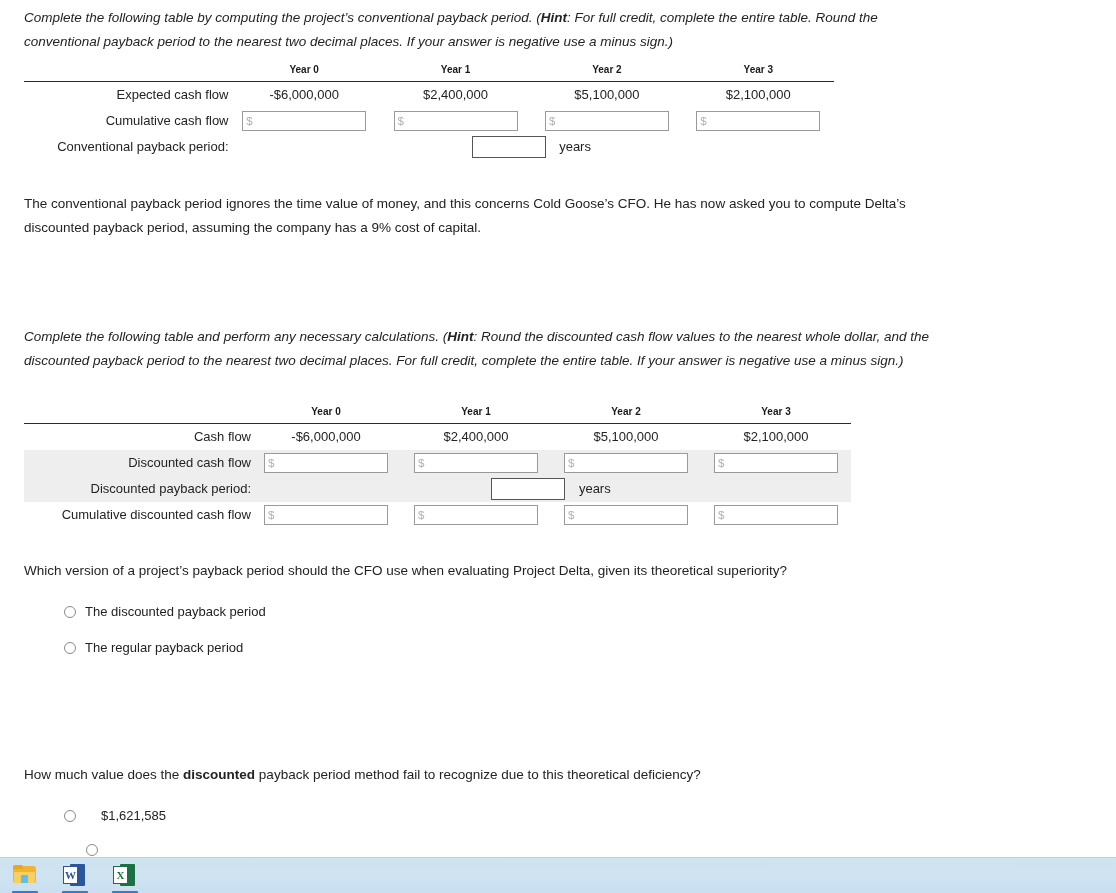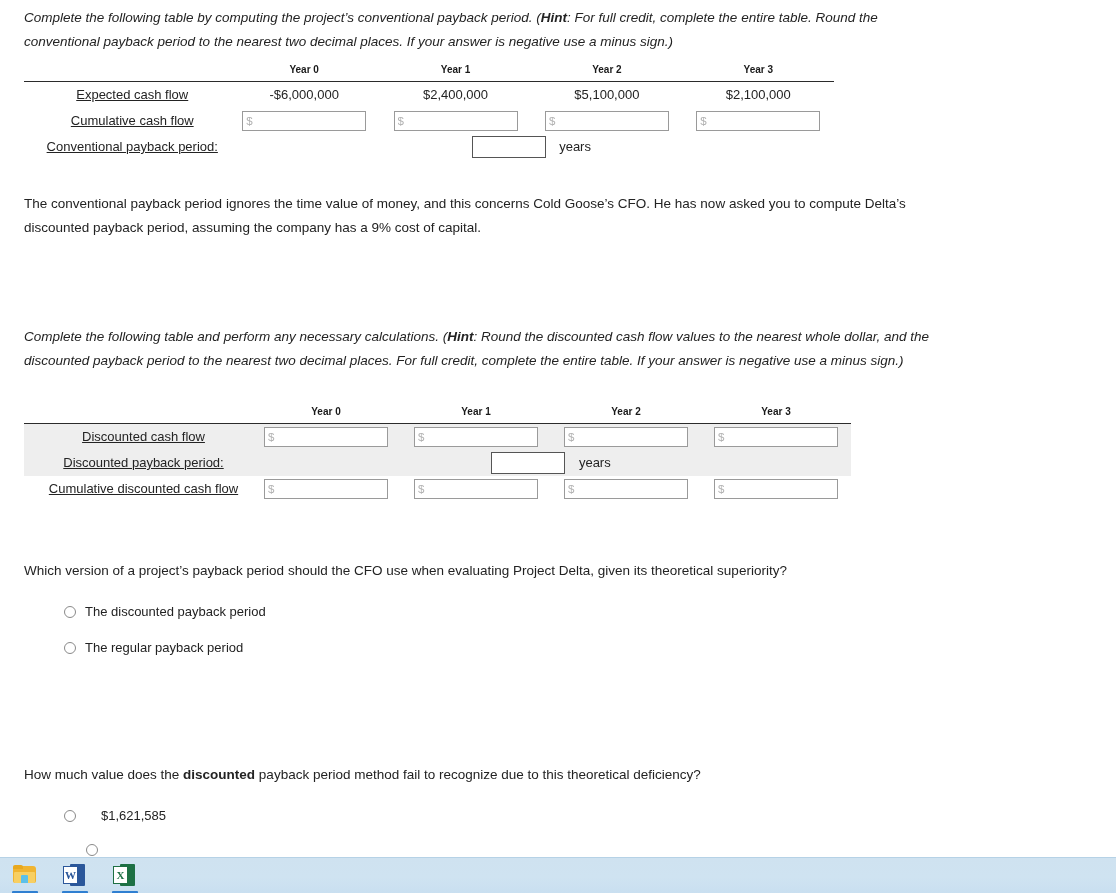--- a/index.html
+++ b/index.html
@@ -48,10 +48,9 @@
     font-weight: normal;
   }
   .tbl .lbl {
-    text-align: center;
+    text-align: right;
     padding-left: 12px;
     white-space: nowrap;
-    text-decoration: underline;
   }
   .tbl .hdr td, .tbl .hdr th {
     font-weight: bold;

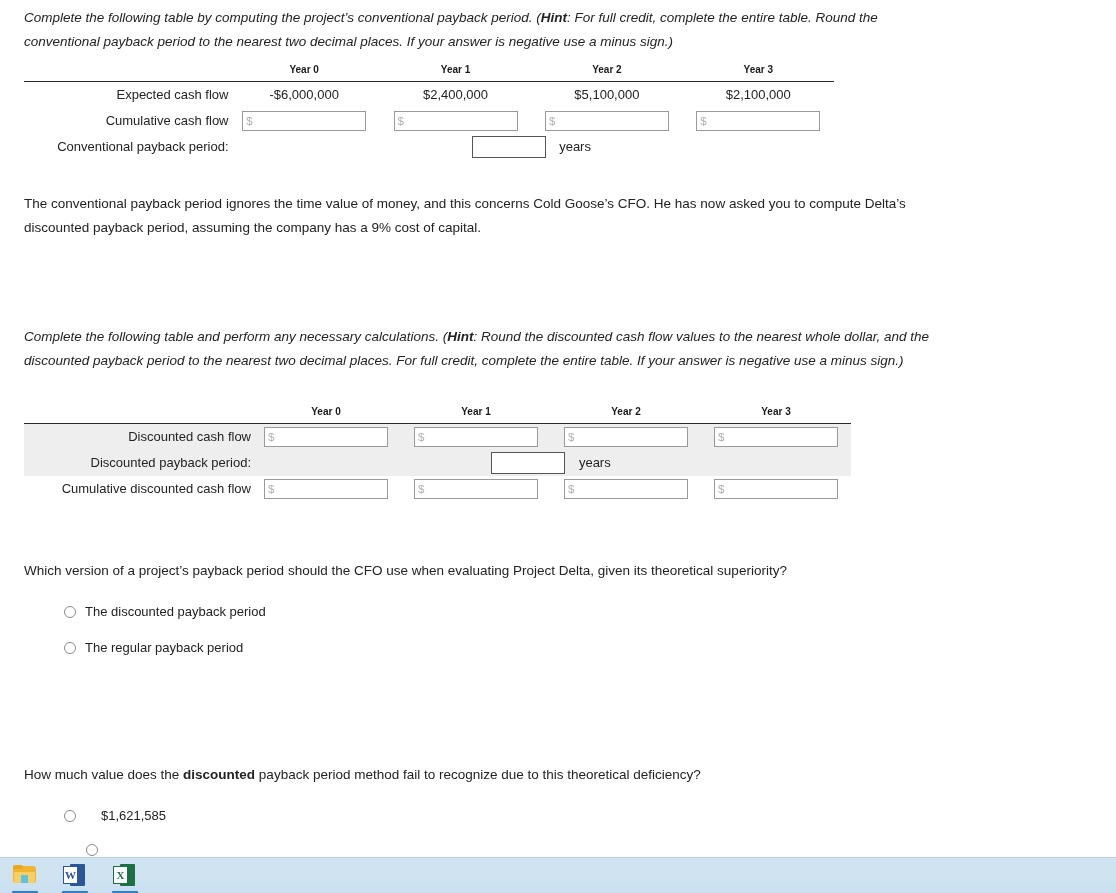--- a/index.html
+++ b/index.html
@@ -290,6 +290,13 @@
       <tr class="rule">
         <td colspan="5"></td>
       </tr>
+      <tr class="valrow">
+        <td class="lbl">Cash flow</td>
+        <td>-$6,000,000</td>
+        <td>$2,400,000</td>
+        <td>$5,100,000</td>
+        <td>$2,100,000</td>
+      </tr>
       <tr class="inprow shade">
         <td class="lbl">Discounted cash flow</td>
         <td>

